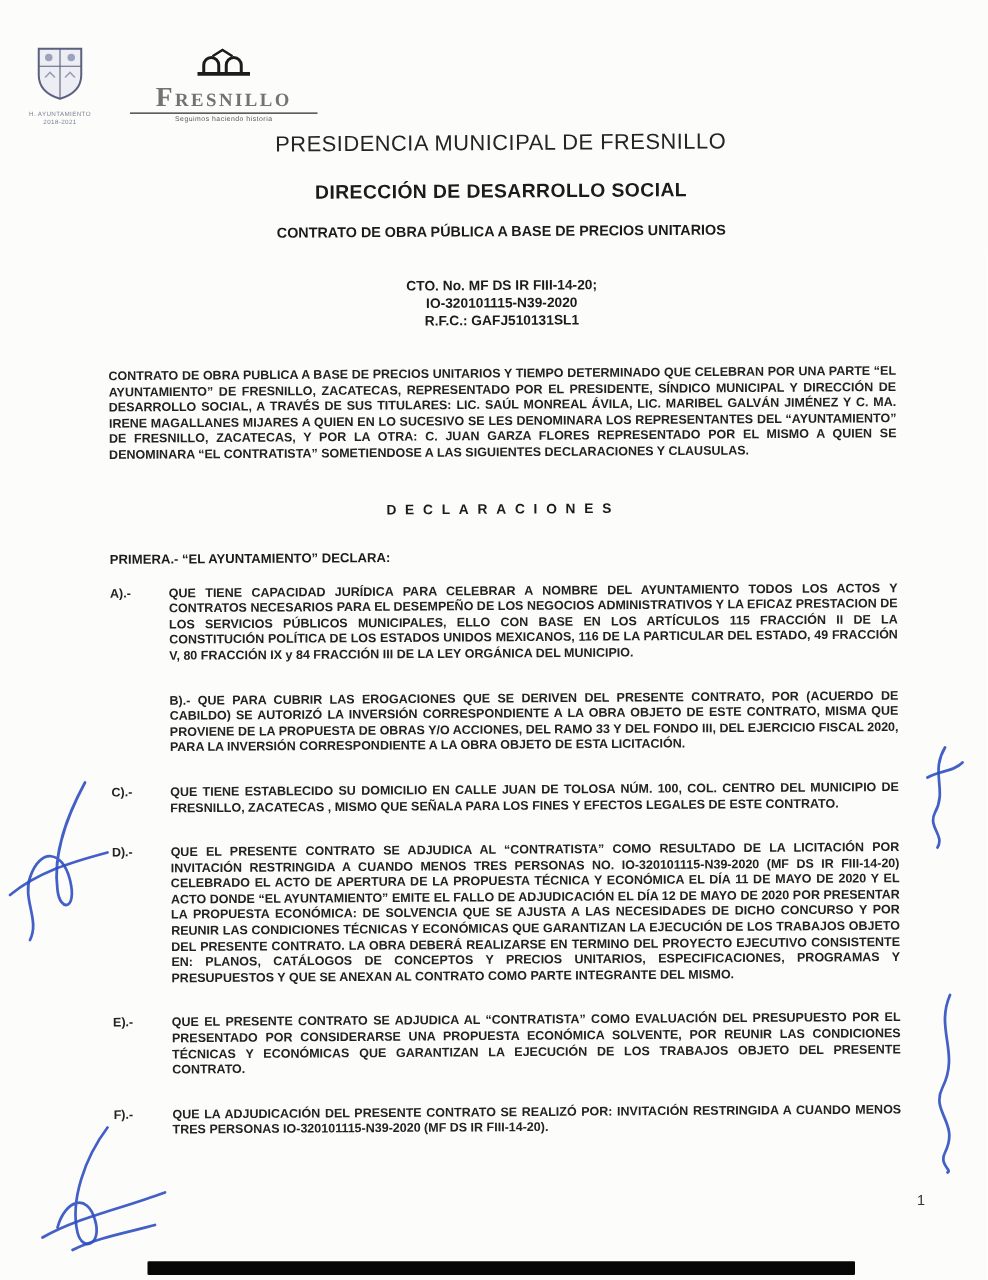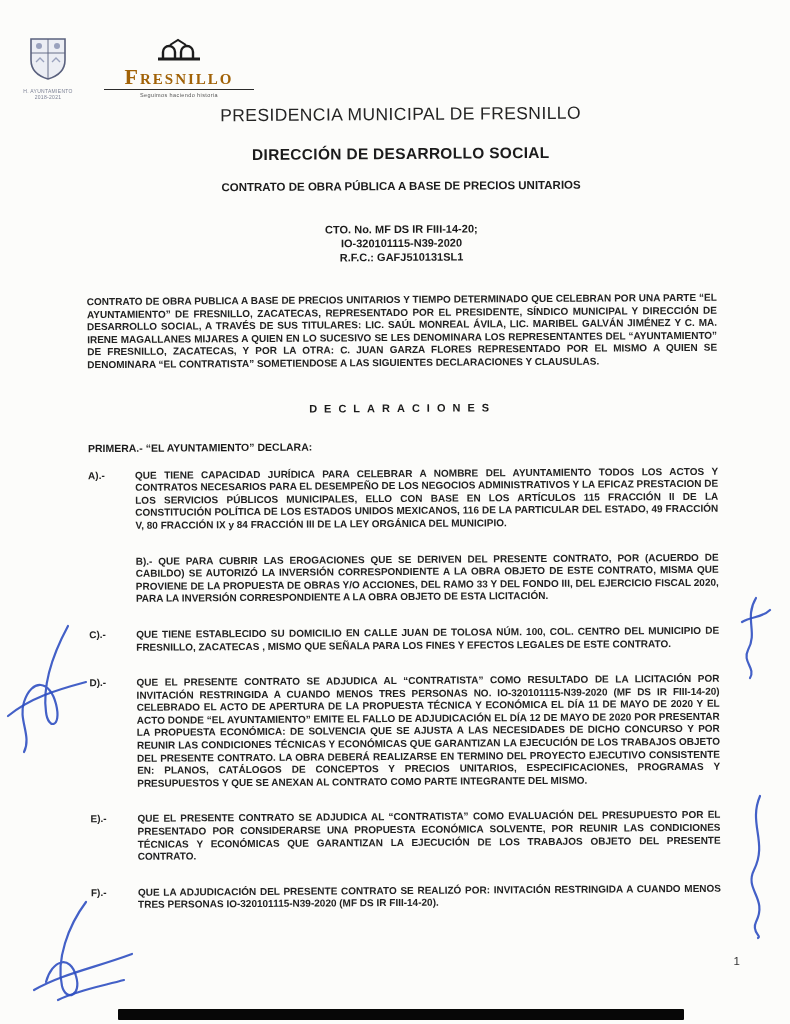--- a/index.html
+++ b/index.html
@@ -21,7 +21,7 @@
     font-family:"Liberation Serif", serif;
     font-variant:small-caps;
     font-weight:bold;
-    font-size:22px;letter-spacing:2px;color:#a16207;line-height:22px;
+    font-size:22px;letter-spacing:2px;color:#737373;line-height:22px;
     border-bottom:1px solid #2a2a2a;padding-bottom:1px;
   }
   .brand-tag{font-size:5.5px;color:#555;margin-top:2px;letter-spacing:.4px;}

